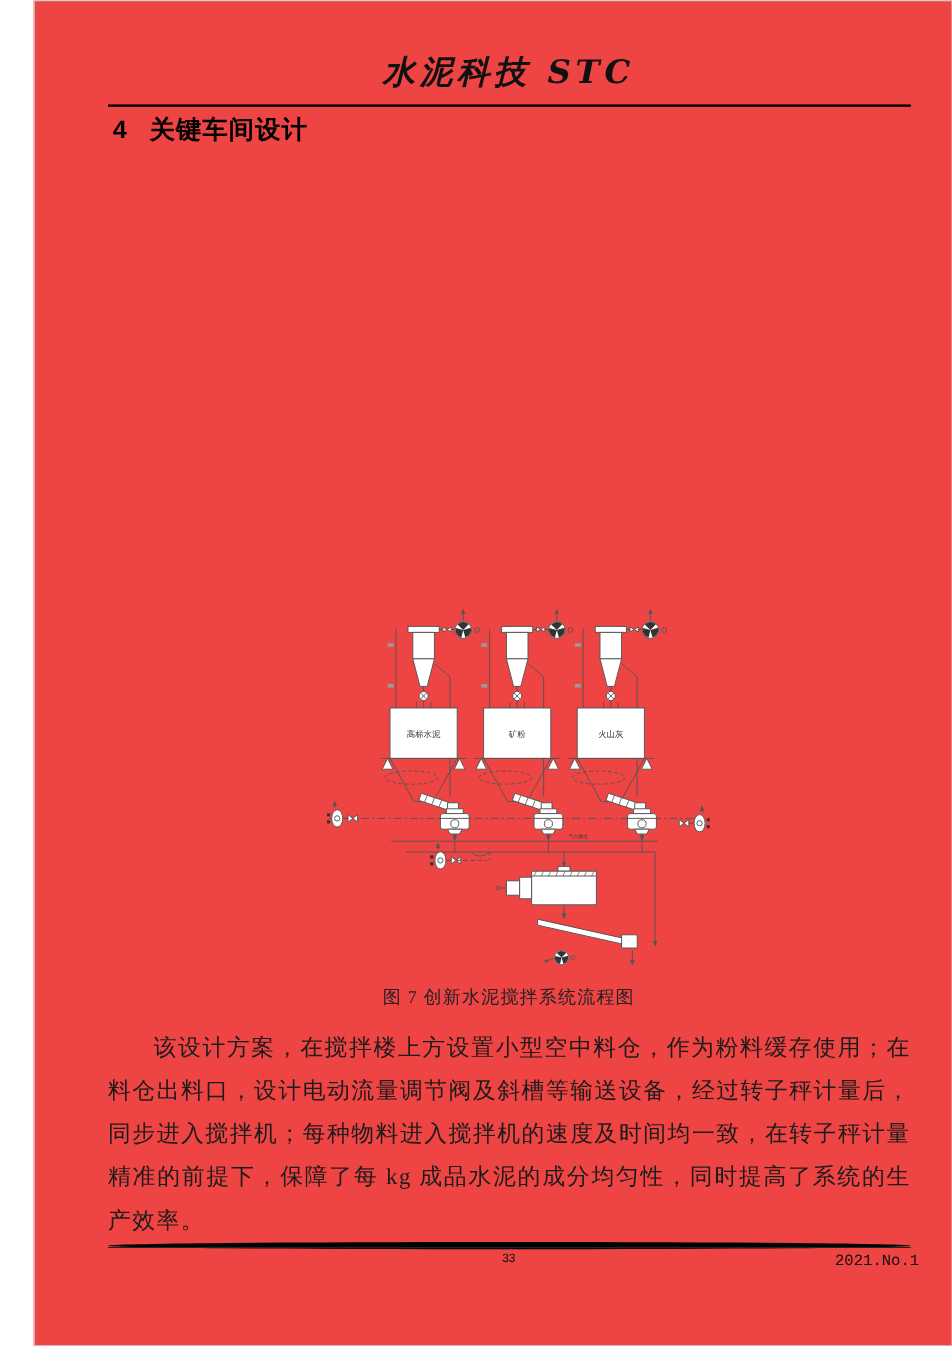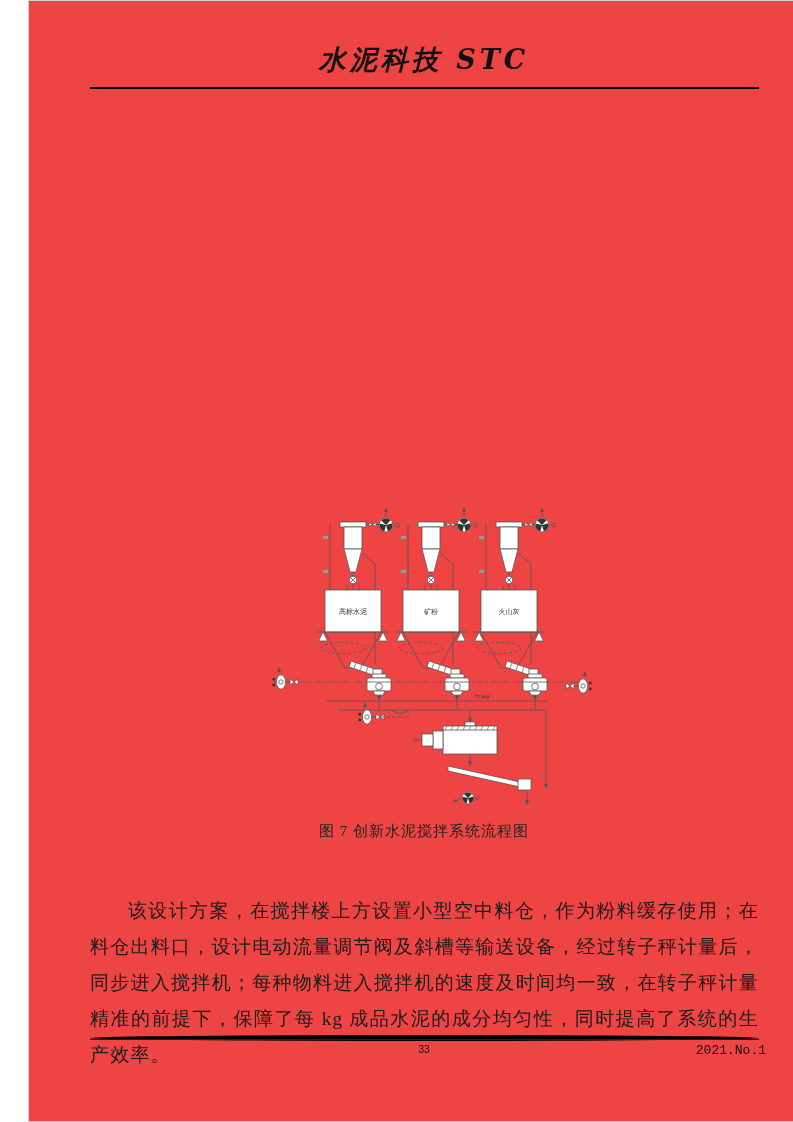--- a/index.html
+++ b/index.html
@@ -54,6 +54,7 @@
   <div class="journal-title">水泥科技 STC</div>
   <div class="header-rule"></div>
 
+  <h1 class="section-heading"><span class="num">4</span><span>关键车间设计</span></h1>
 
 
   <div class="figure-wrap">

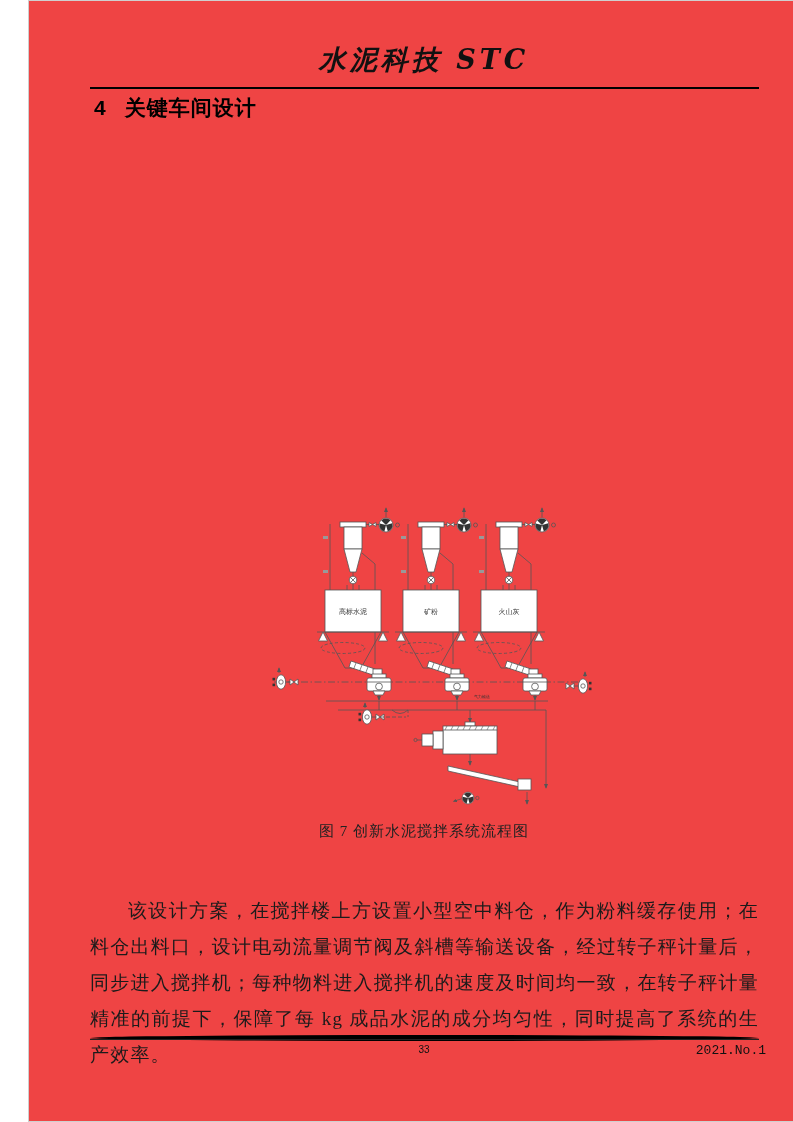--- a/index.html
+++ b/index.html
@@ -27,7 +27,7 @@
   }
   #p1{top:122px;}
   #p2{top:266px;}
-  #p3{top:893px;}
+  #p3{top:856px;}
   .figure-wrap{position:absolute;top:498px;left:240px;width:330px;height:316px;text-decoration:underline;}
   .figure-caption{
     position:absolute;top:822px;left:0;right:0;text-align:center;

